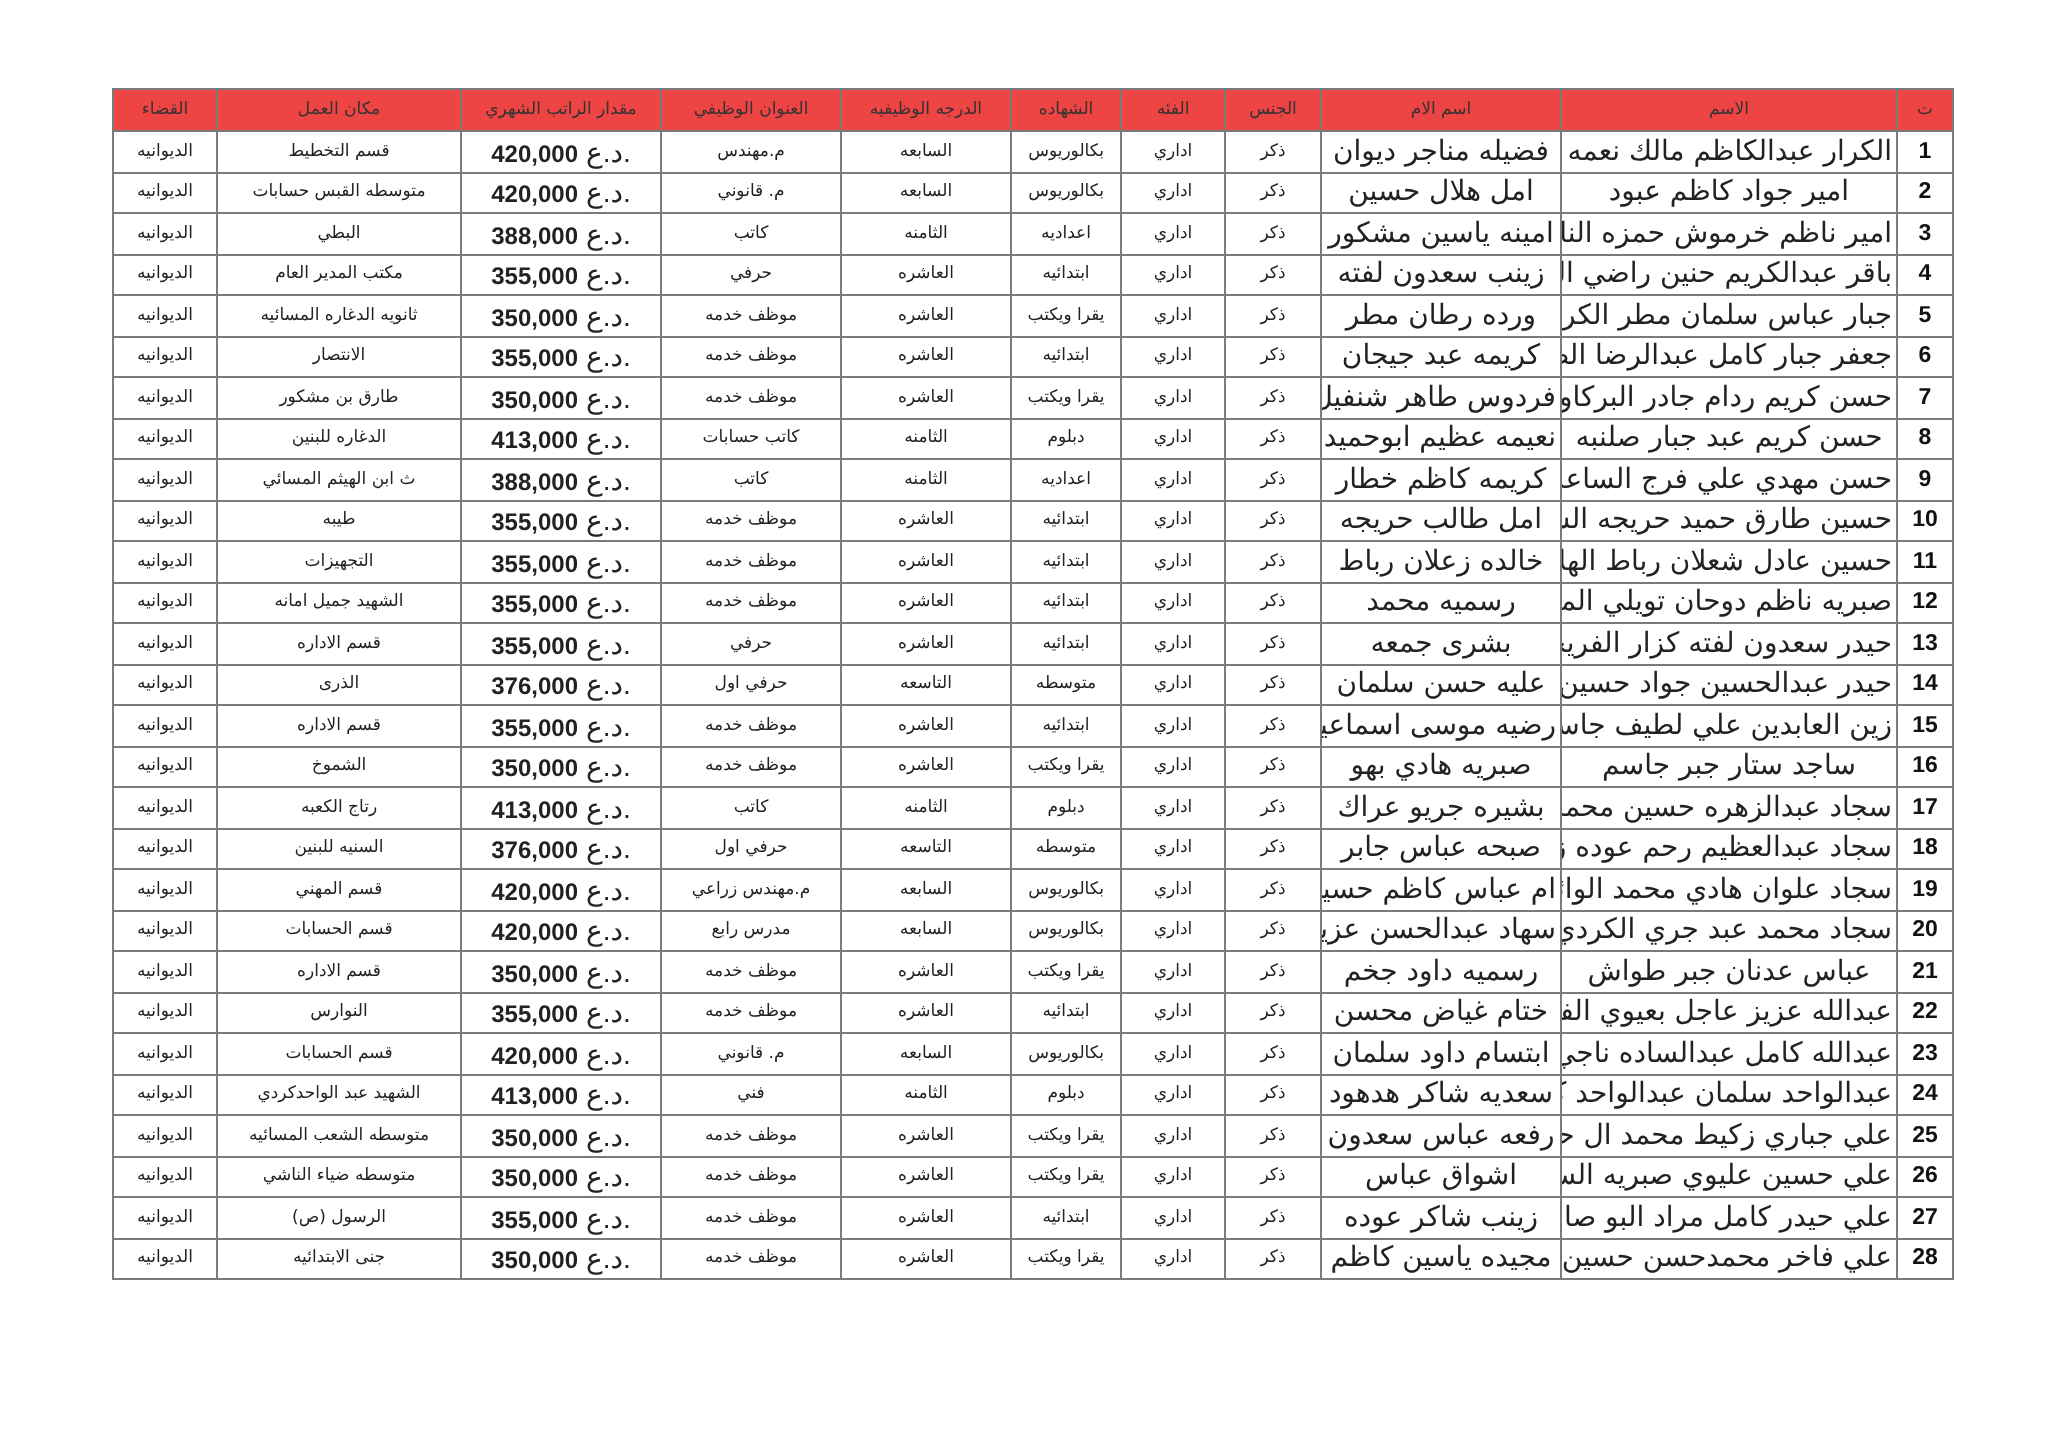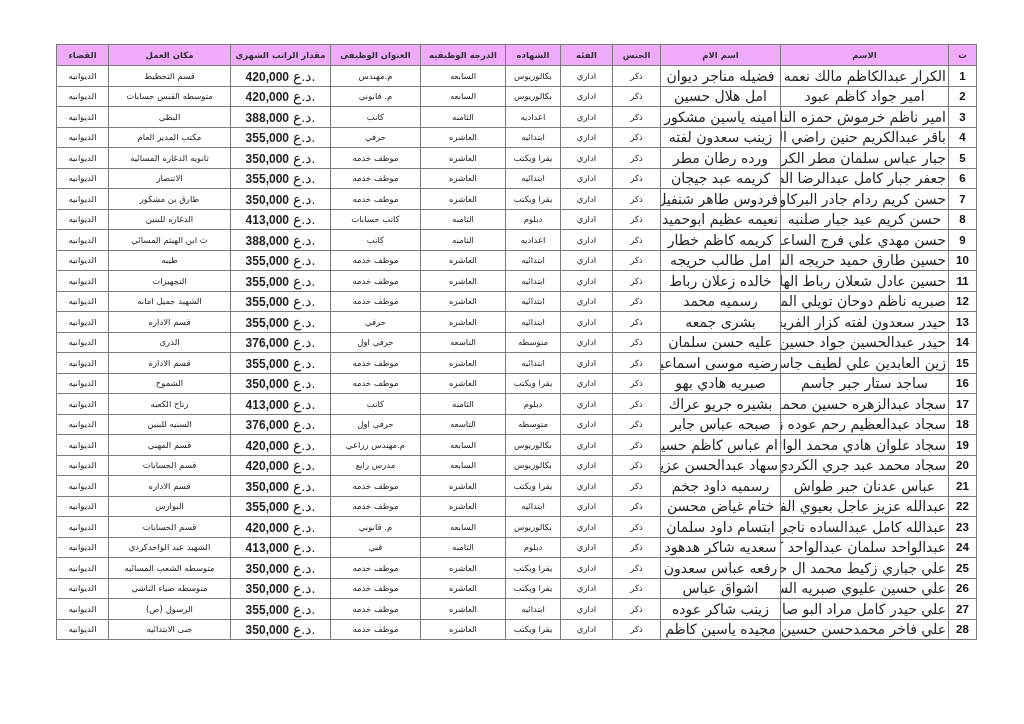--- a/index.html
+++ b/index.html
@@ -7,7 +7,7 @@
   #sheet { position: absolute; left: 56px; top: 44px; width: 920px; }
   table { border-collapse: collapse; width: 920px; table-layout: fixed; direction: rtl; }
   th, td { border: 1px solid #7a7a7a; height: 19.5px; padding: 0 2px; text-align: center; font-size: 8.5px; color: #222; white-space: nowrap; overflow: hidden; }
-  th { background: #f0abfc; font-weight: bold; height: 20px; color: #333; margin-top: 48px; }
+  th { background: #ef4444; font-weight: normal; height: 20px; color: #333; margin-top: 48px; }
   td.num { font-family: "Liberation Sans", sans-serif; font-weight: bold; font-size: 11.5px; color: #111; }
   td.sal { font-family: "Liberation Sans", sans-serif; direction: ltr; text-align: center; font-size: 12px; font-weight: bold; color: #222; }
   td.sal .cur { font-weight: normal; font-size: 14px; margin-left: 4px; }

